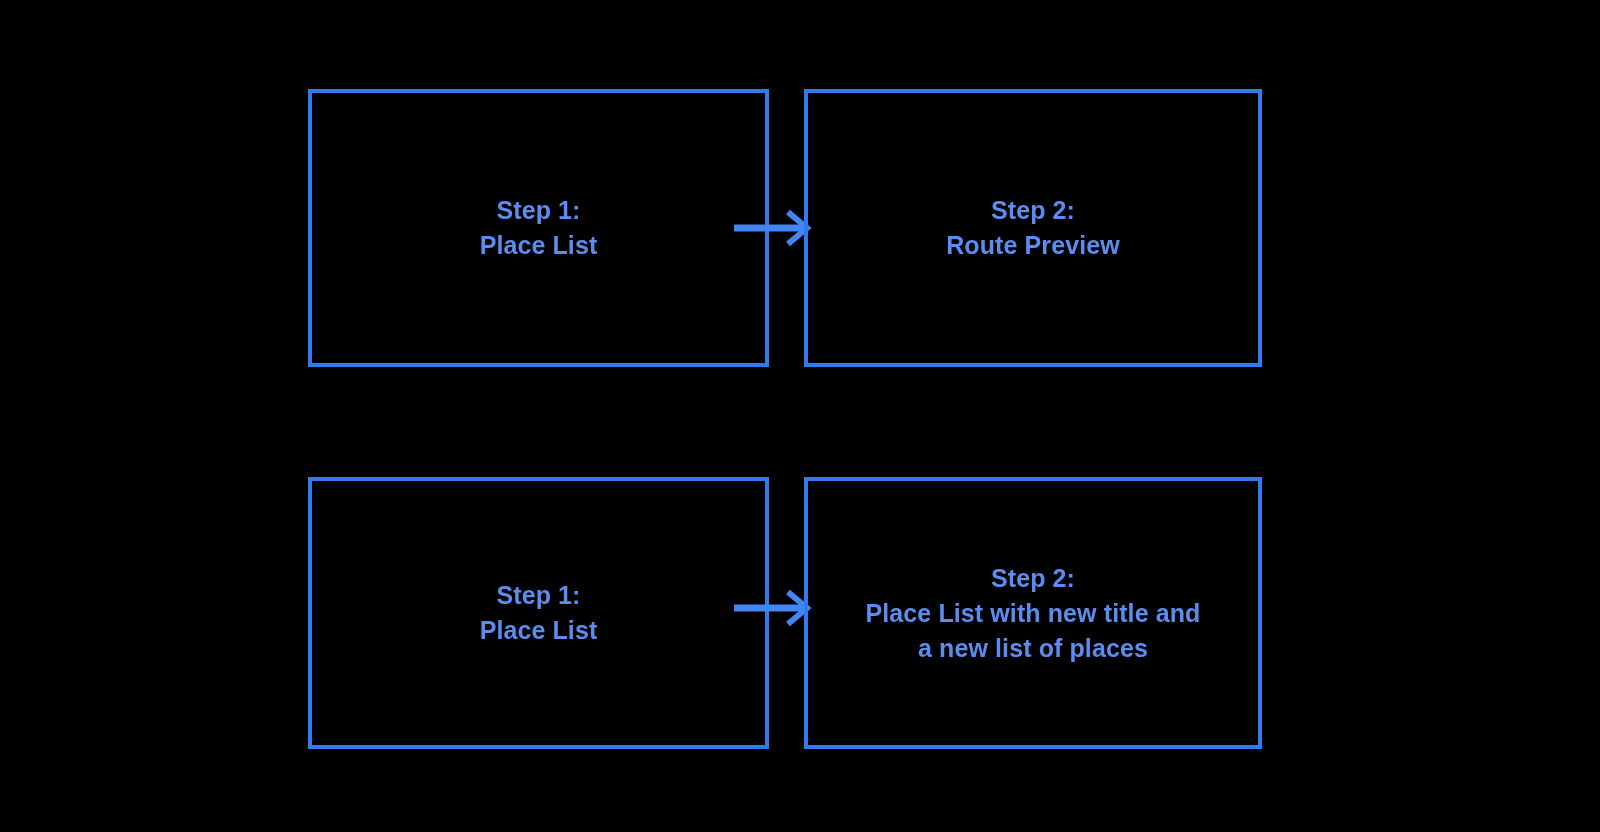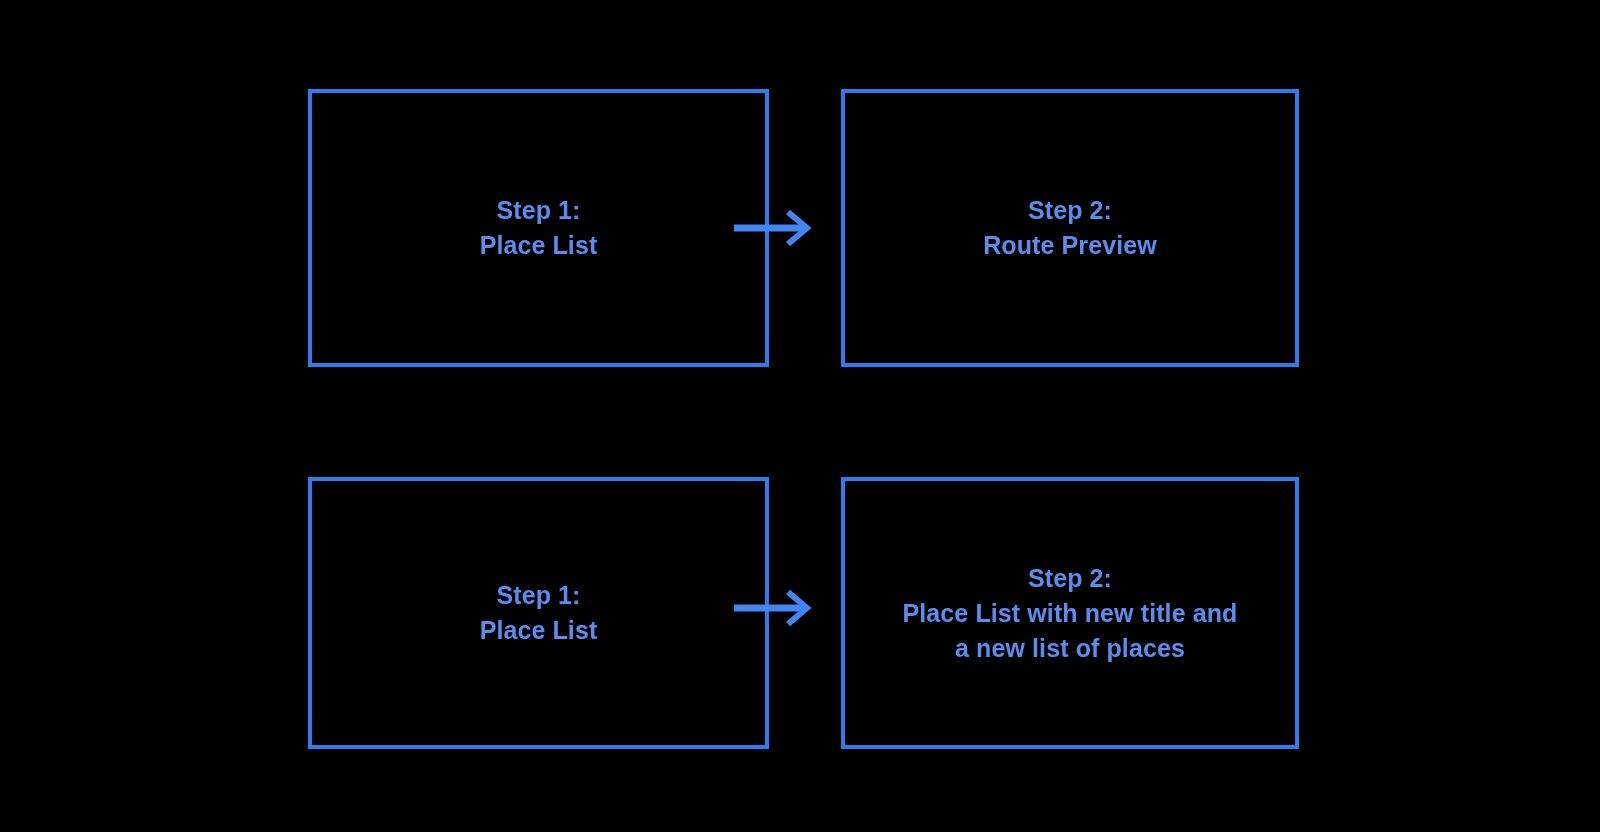--- a/index.html
+++ b/index.html
@@ -46,7 +46,7 @@
   .row-bottom .step-box { height: 272px; }
 
   .step-box.box-left  { left: 308px; width: 461px; }
-  .step-box.box-right { left: 841px; width: 458px; }
+  .step-box.box-right { left: 804px; width: 458px; }
 
   .step-label {
     color: #5b8def;

